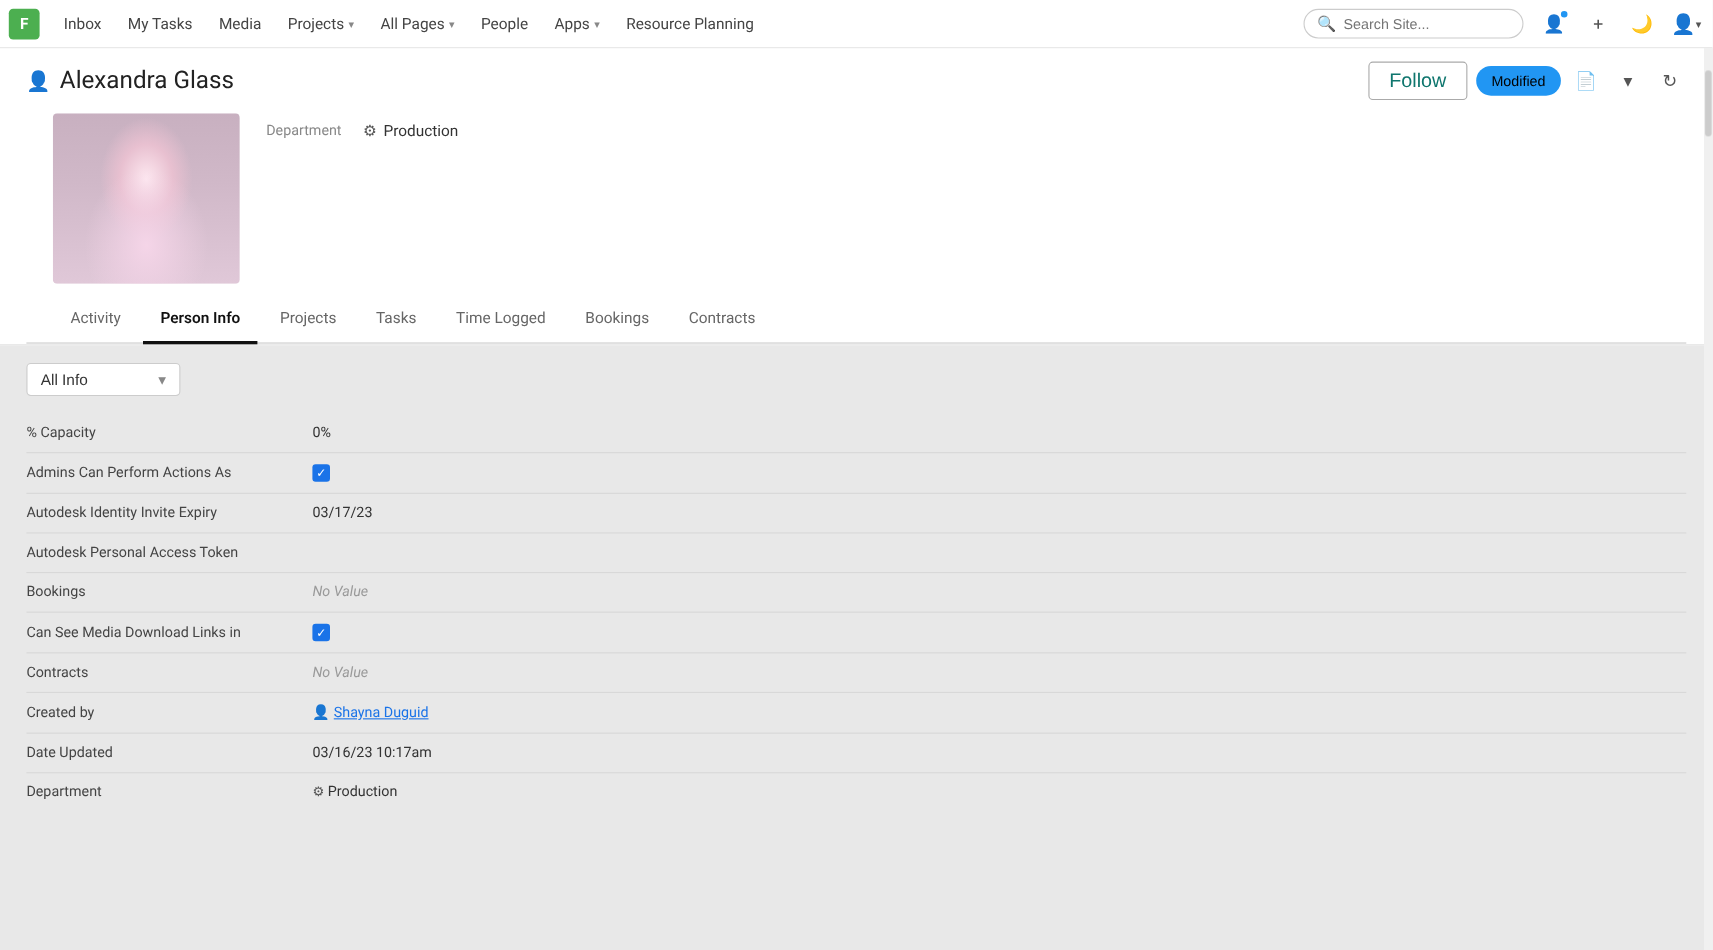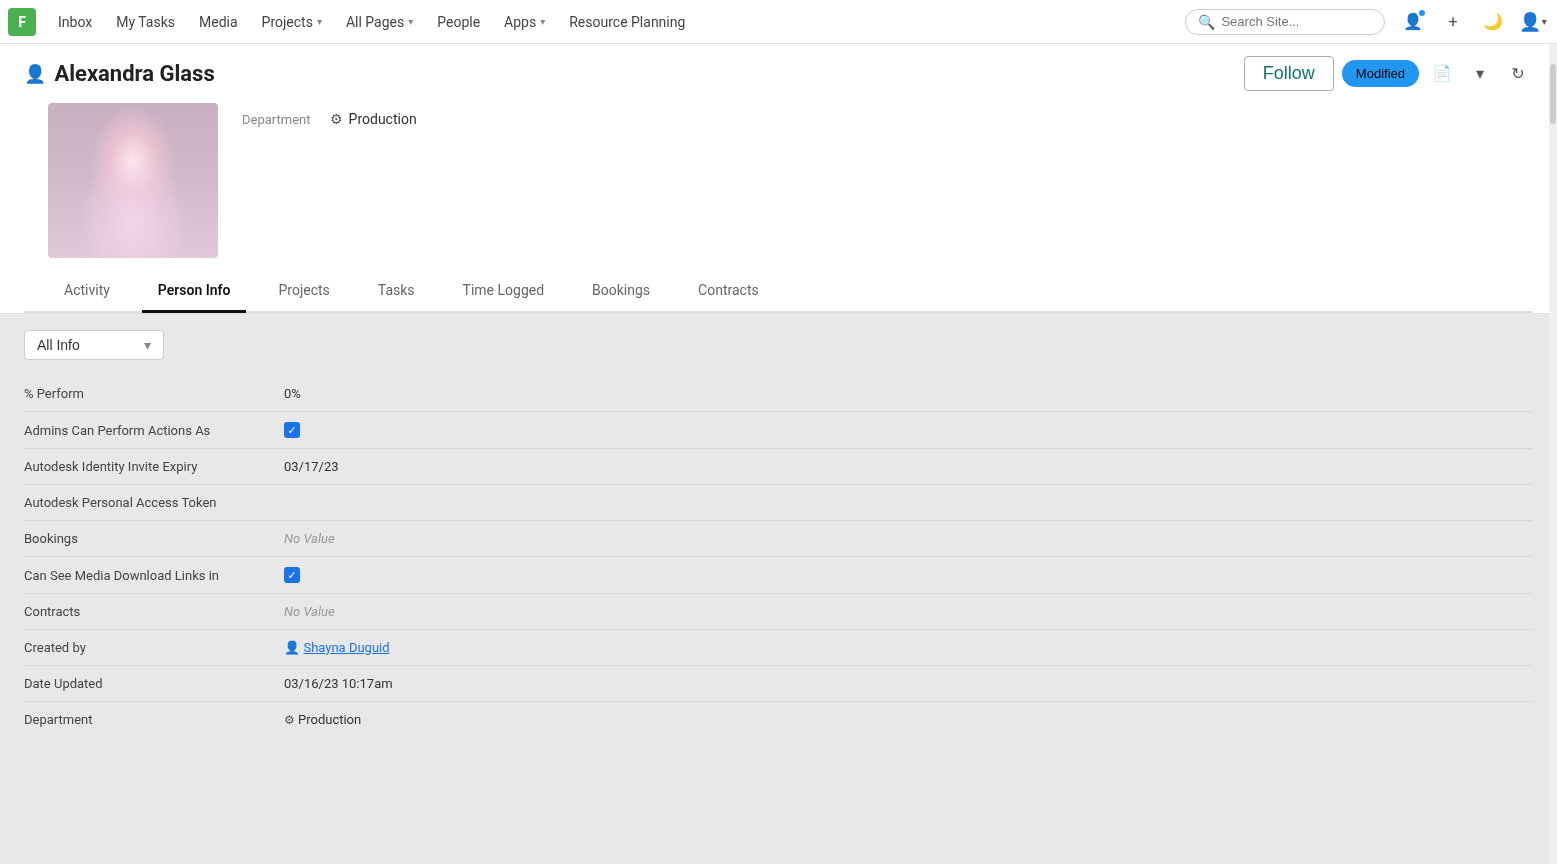--- a/index.html
+++ b/index.html
@@ -51,7 +51,7 @@
     .person-title {
       display: flex; align-items: center; gap: 8px; margin-bottom: 12px;
     }
-    .person-title h1 { font-size: 22px; font-weight: 700; color: #222; }
+    .person-title h1 { font-size: 22px; font-weight: 400; color: #222; }
     .person-title-actions {
       margin-left: auto; display: flex; align-items: center; gap: 8px;
     }

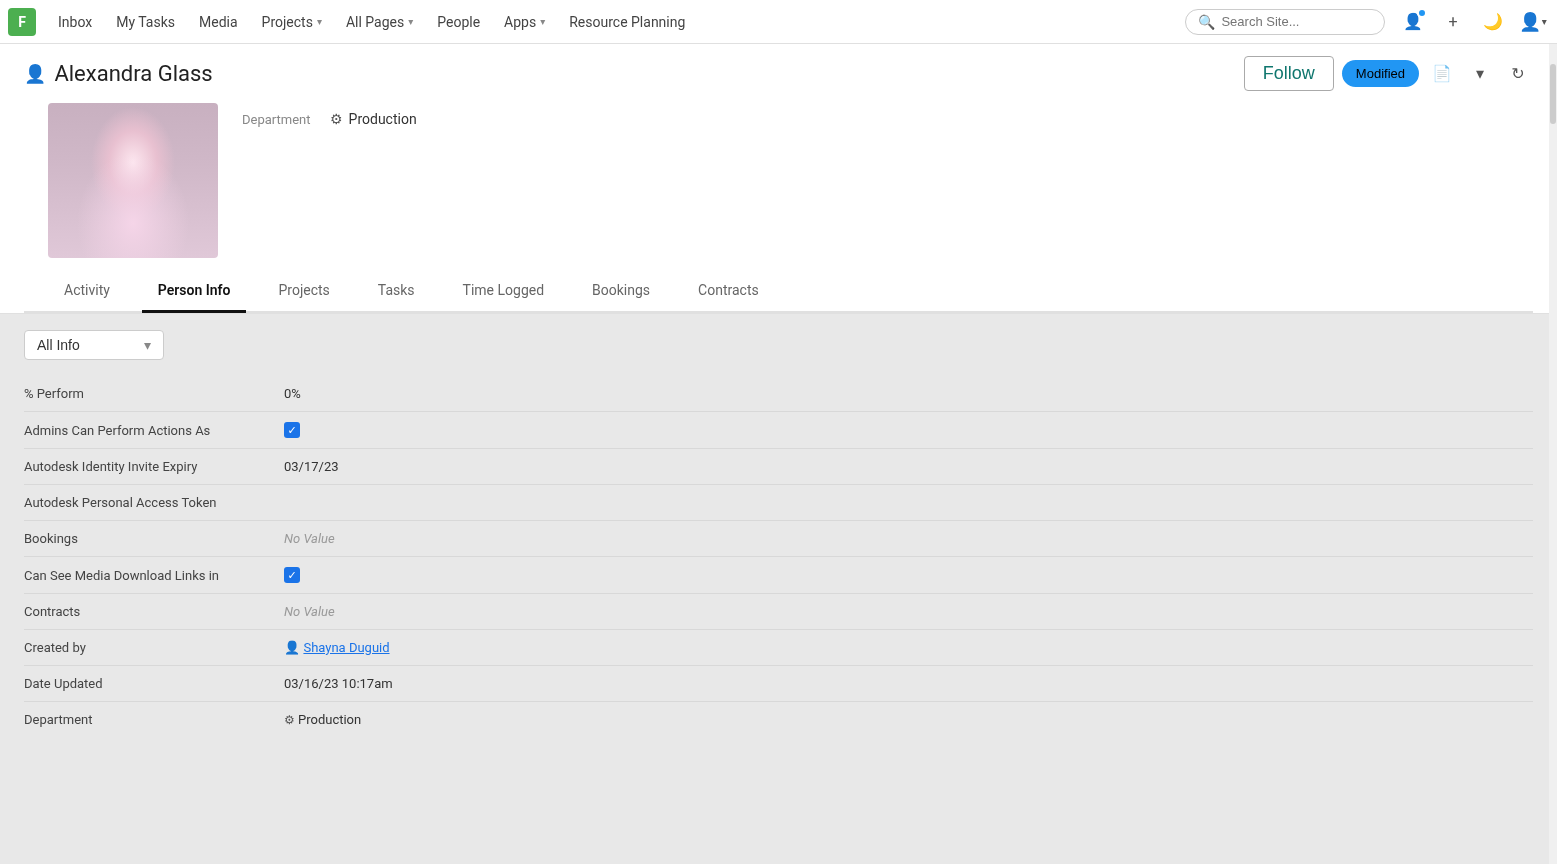--- a/index.html
+++ b/index.html
@@ -93,7 +93,7 @@
 
     
     .tabs {
-      display: flex; align-items: center; gap: 16px; padding: 0 24px;
+      display: flex; align-items: center; gap: 4px; padding: 0 24px;
       border-bottom: 2px solid #e0e0e0; background: #fff;
     }
     .tab {

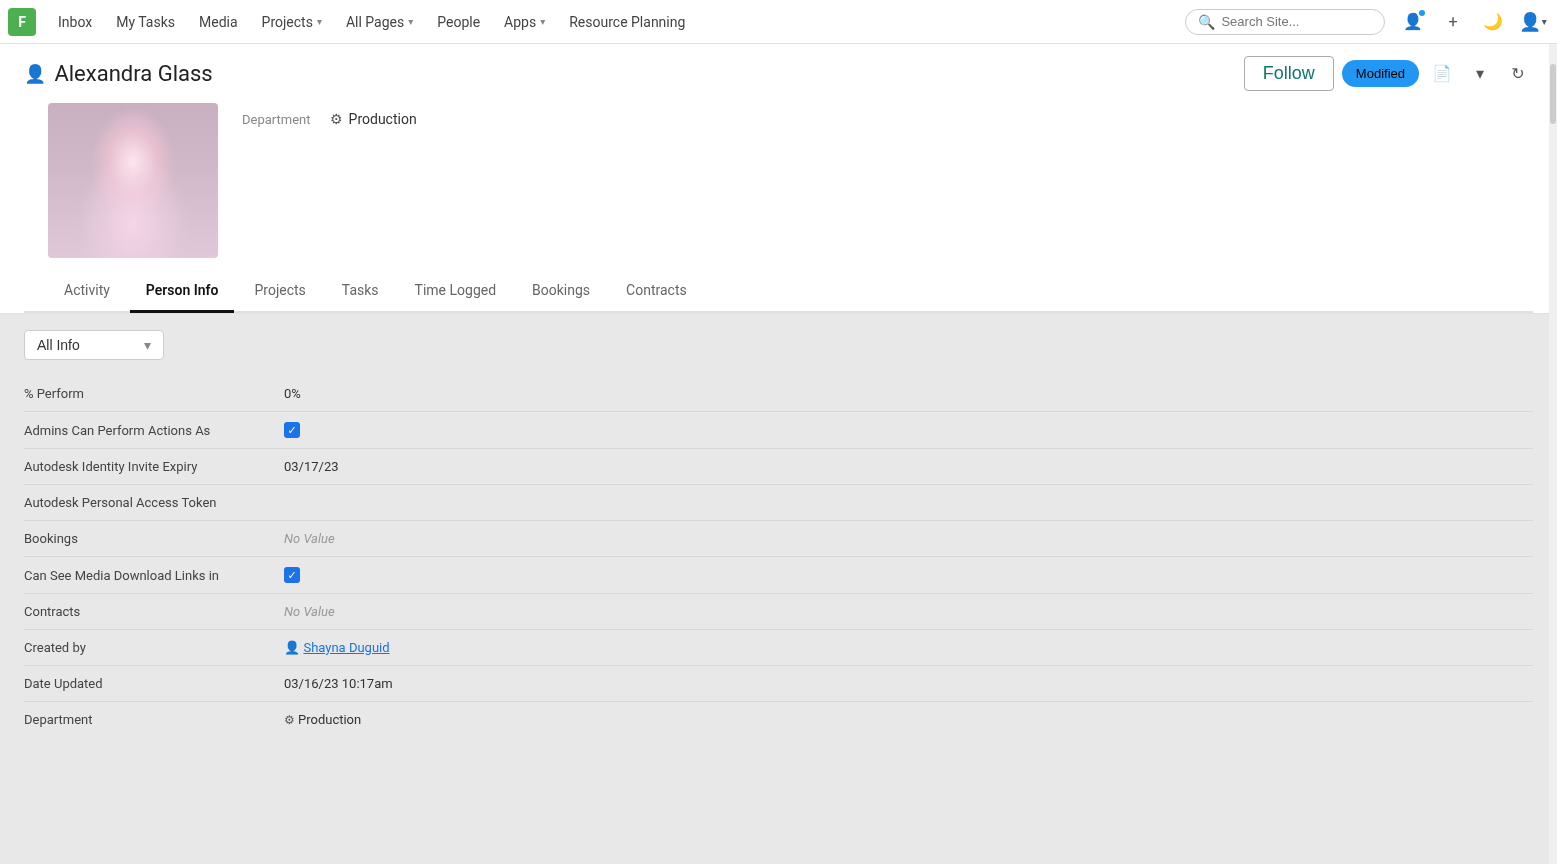--- a/index.html
+++ b/index.html
@@ -264,7 +264,7 @@
   <div class="info-table">
 
     <div class="info-row">
-      <span class="info-label">% Perform</span>
+      <span class="info-label">% Capacity</span>
       <span class="info-value">0%</span>
     </div>
 

